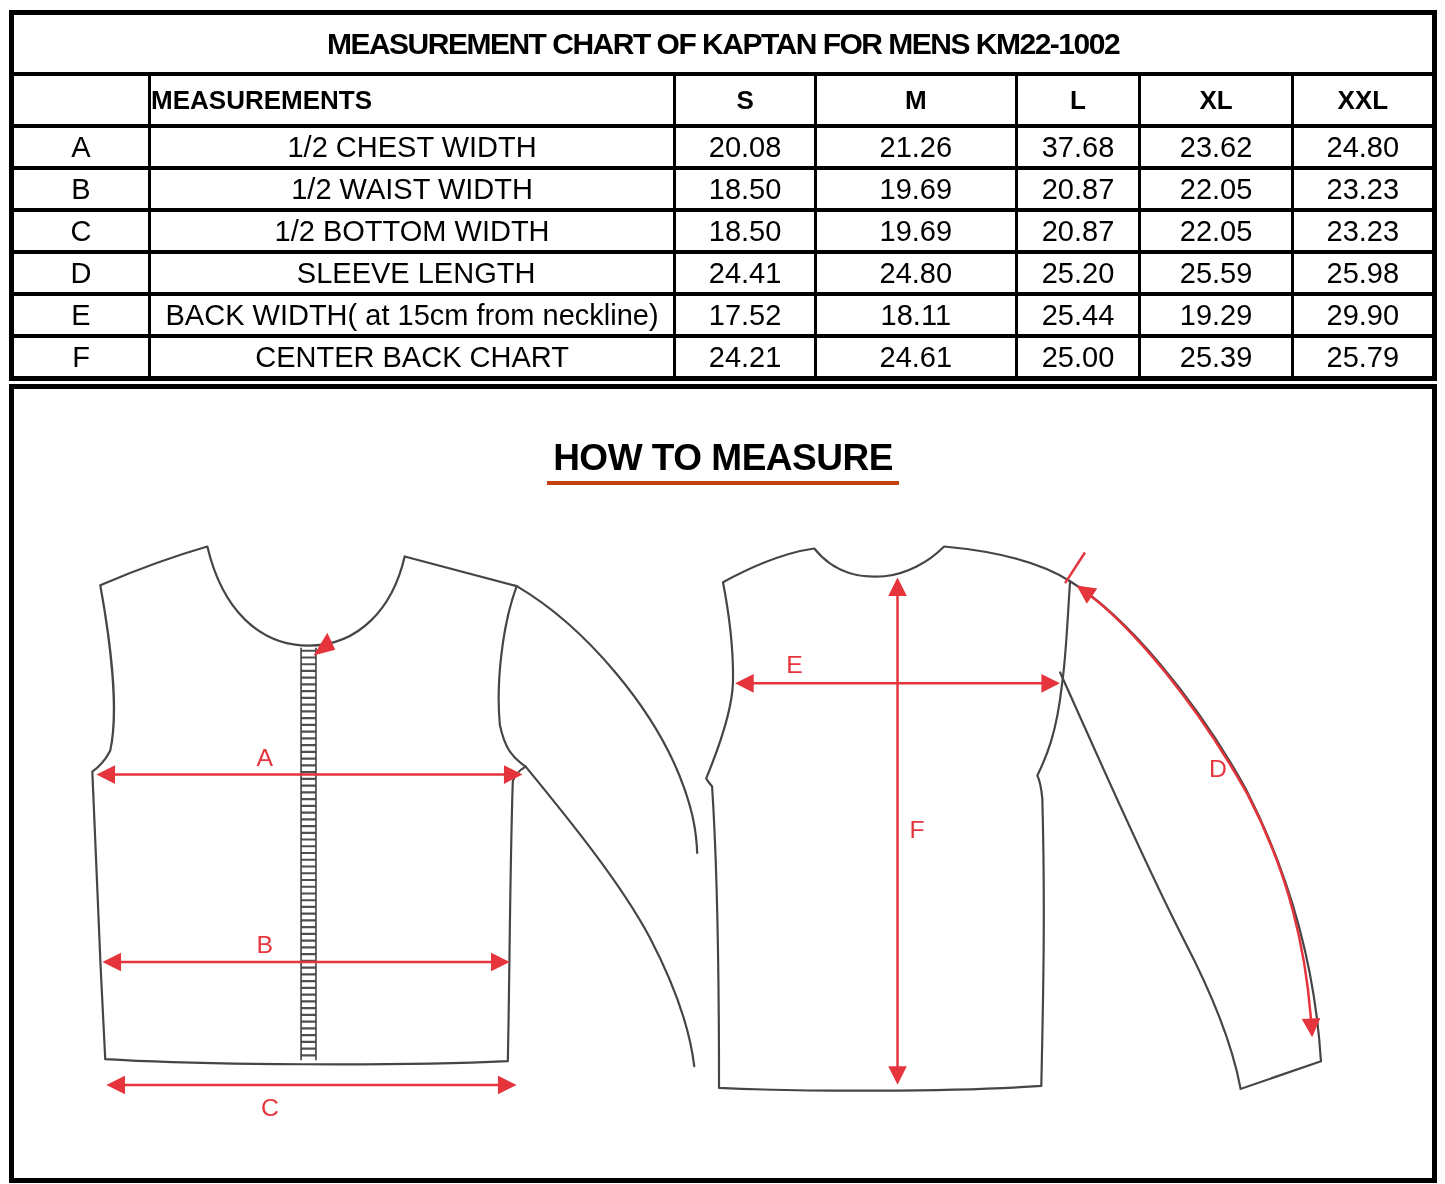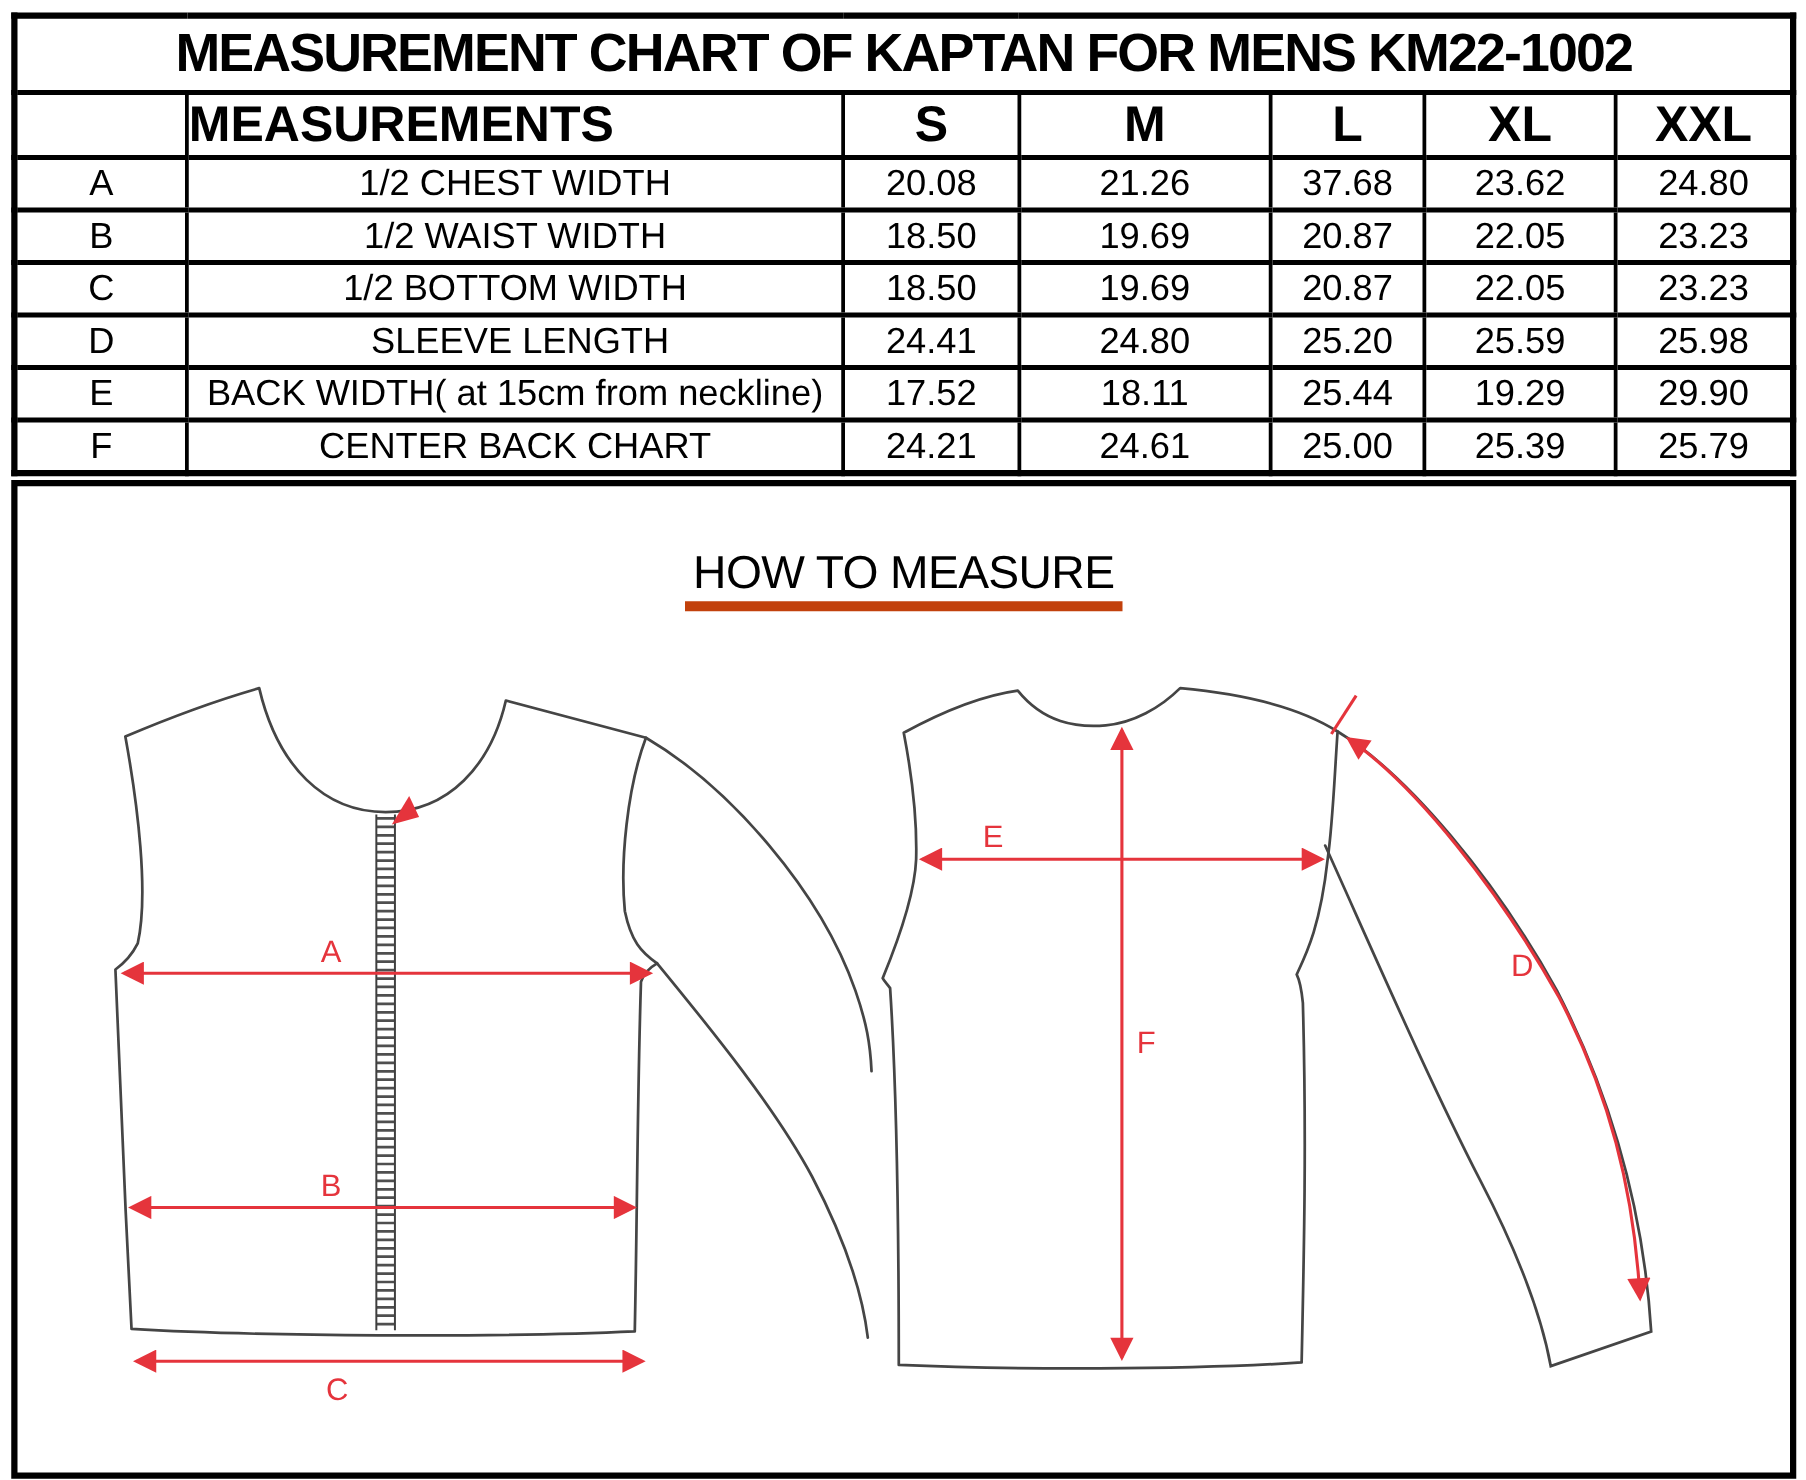--- a/index.html
+++ b/index.html
@@ -21,7 +21,7 @@
   }
   td.title-cell{
     height:57px;text-align:center;
-    font-size:43px;font-weight:700;letter-spacing:-1.5px;
+    font-size:30px;font-weight:700;letter-spacing:-1.5px;
   }
   tr.head-row td{height:48px;font-weight:700;font-size:40px;}
   td.meas-head{text-align:left;padding-left:6px;}

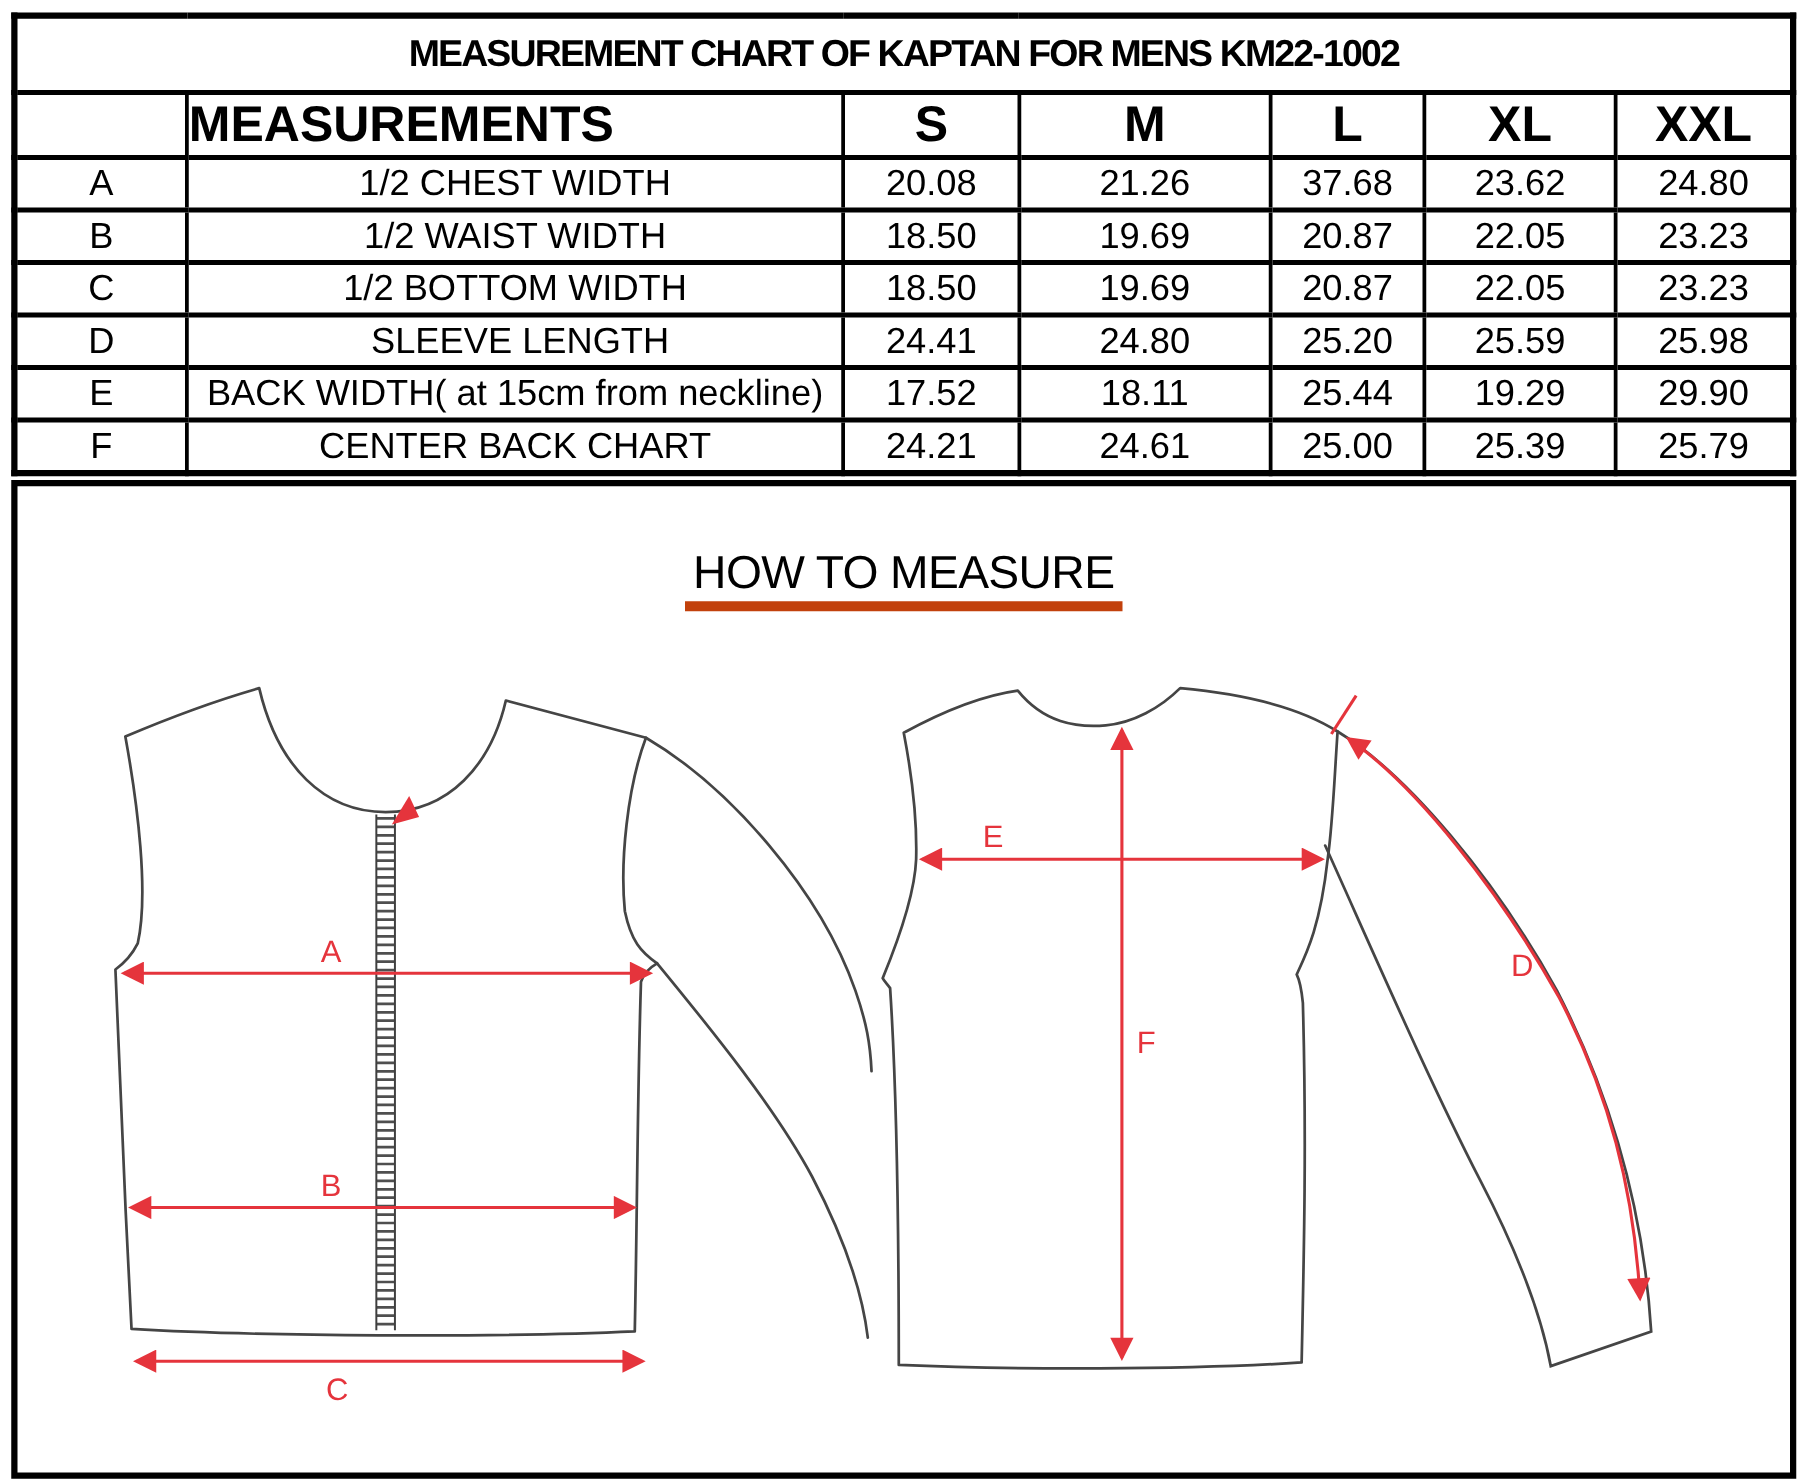--- a/index.html
+++ b/index.html
@@ -23,7 +23,7 @@
     height:57px;text-align:center;
     font-size:30px;font-weight:700;letter-spacing:-1.5px;
   }
-  tr.head-row td{height:48px;font-weight:700;font-size:40px;}
+  tr.head-row td{height:48px;font-weight:700;font-size:26px;}
   td.meas-head{text-align:left;padding-left:6px;}
   td.size-head{text-align:center;}
   tr.data-row td{height:38px;font-size:29px;}

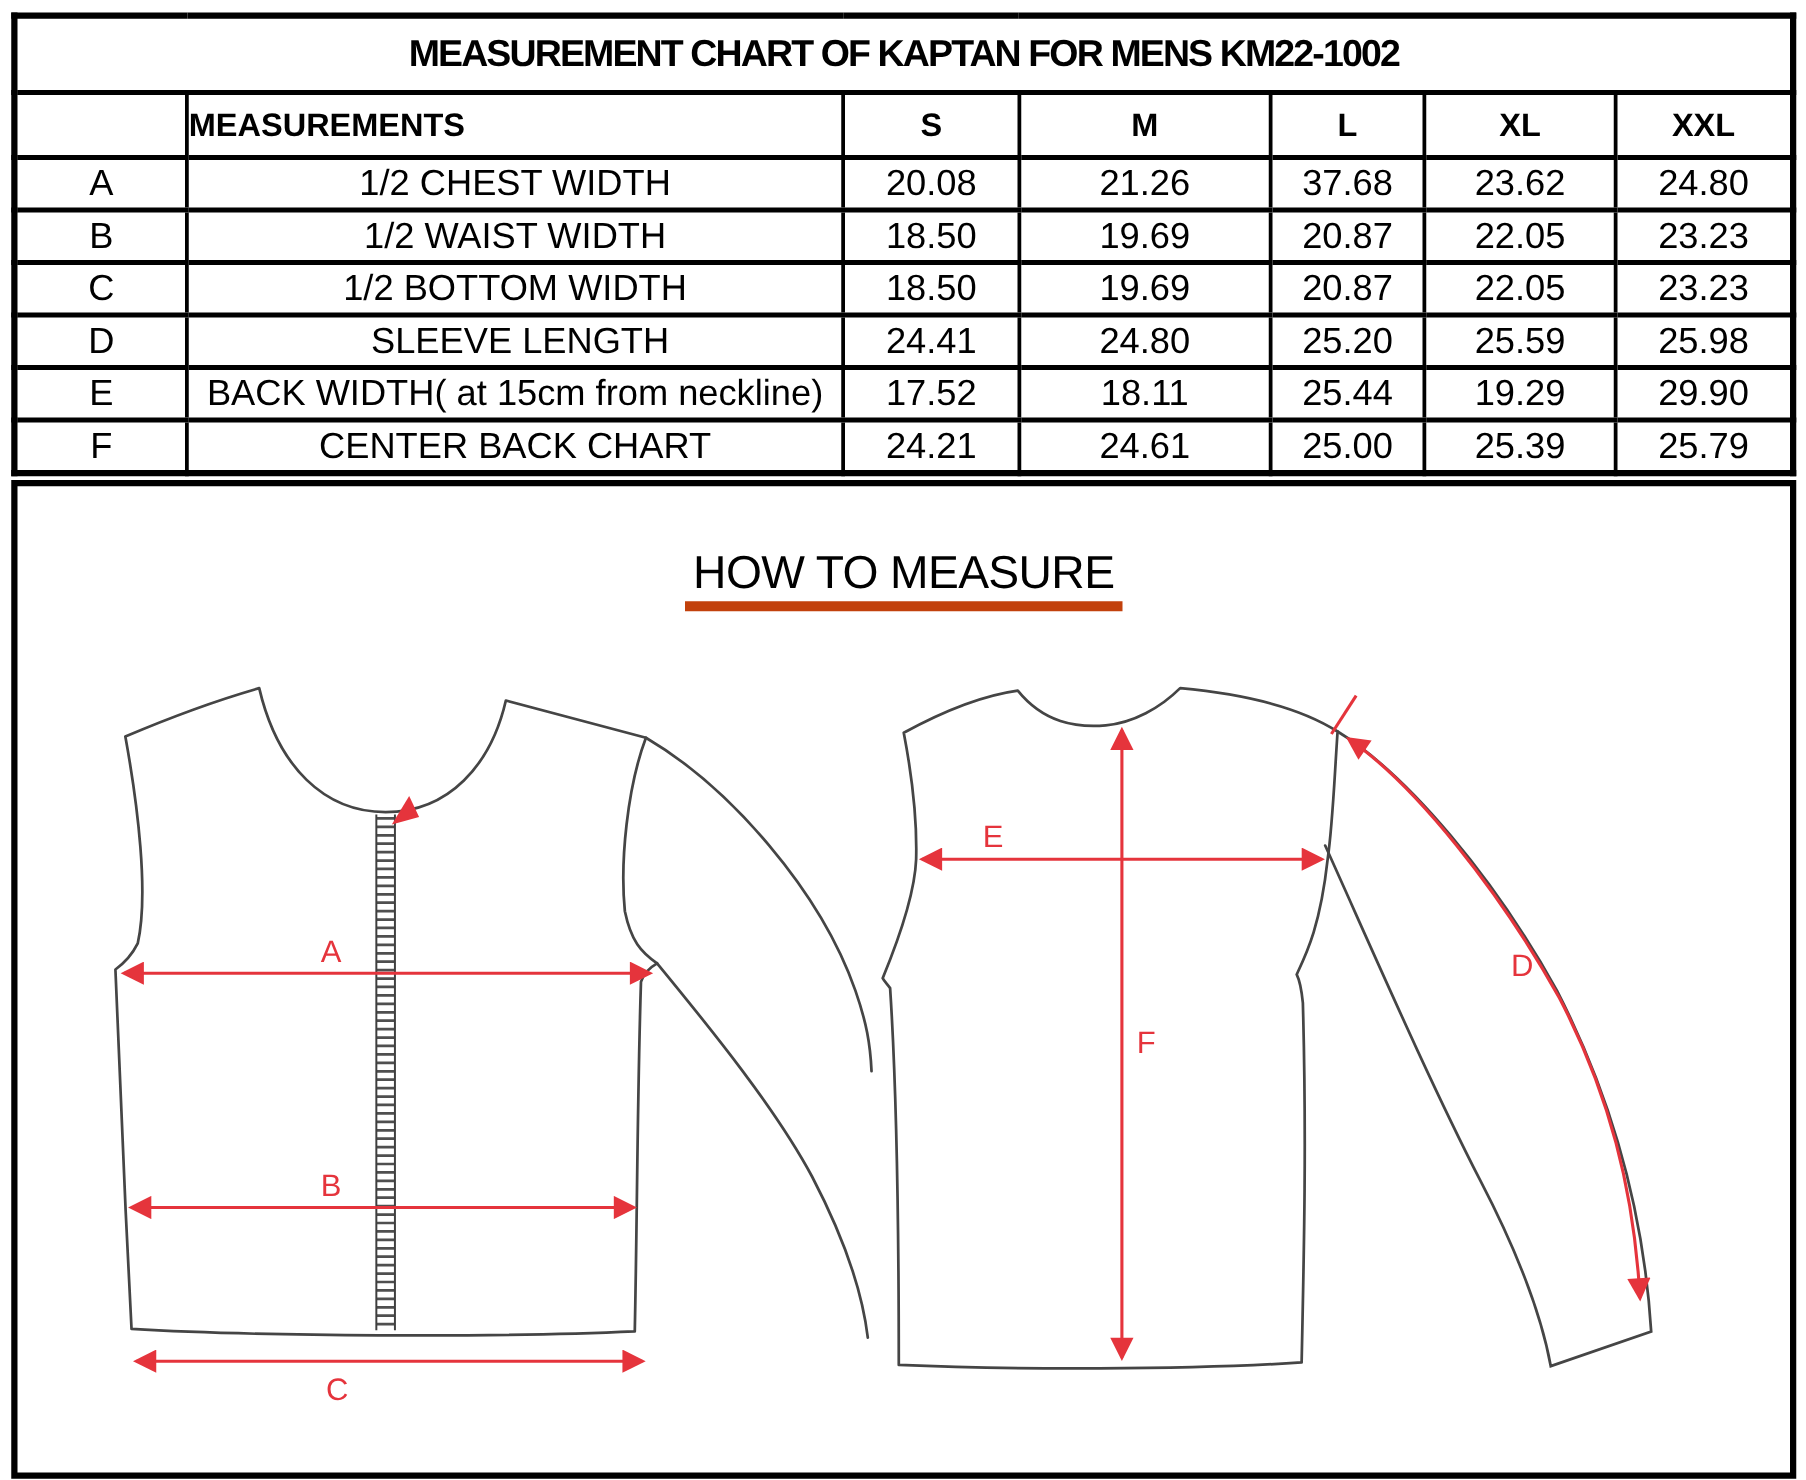--- a/index.html
+++ b/index.html
@@ -39,8 +39,8 @@
     text-align:center;padding-top:48px;
   }
   .htm-heading span{
-    display:inline-block;font-size:37px;font-weight:400;letter-spacing:-0.5px;
-    border-bottom:8px solid #c2410c;padding:0 6px 2px 6px;
+    display:inline-block;font-size:37px;font-weight:700;letter-spacing:-0.5px;
+    border-bottom:4px solid #c2410c;padding:0 6px 2px 6px;
   }
   .diagram-wrap{margin-top:4px;}
   svg.diagram{display:block;width:100%;height:auto;}

